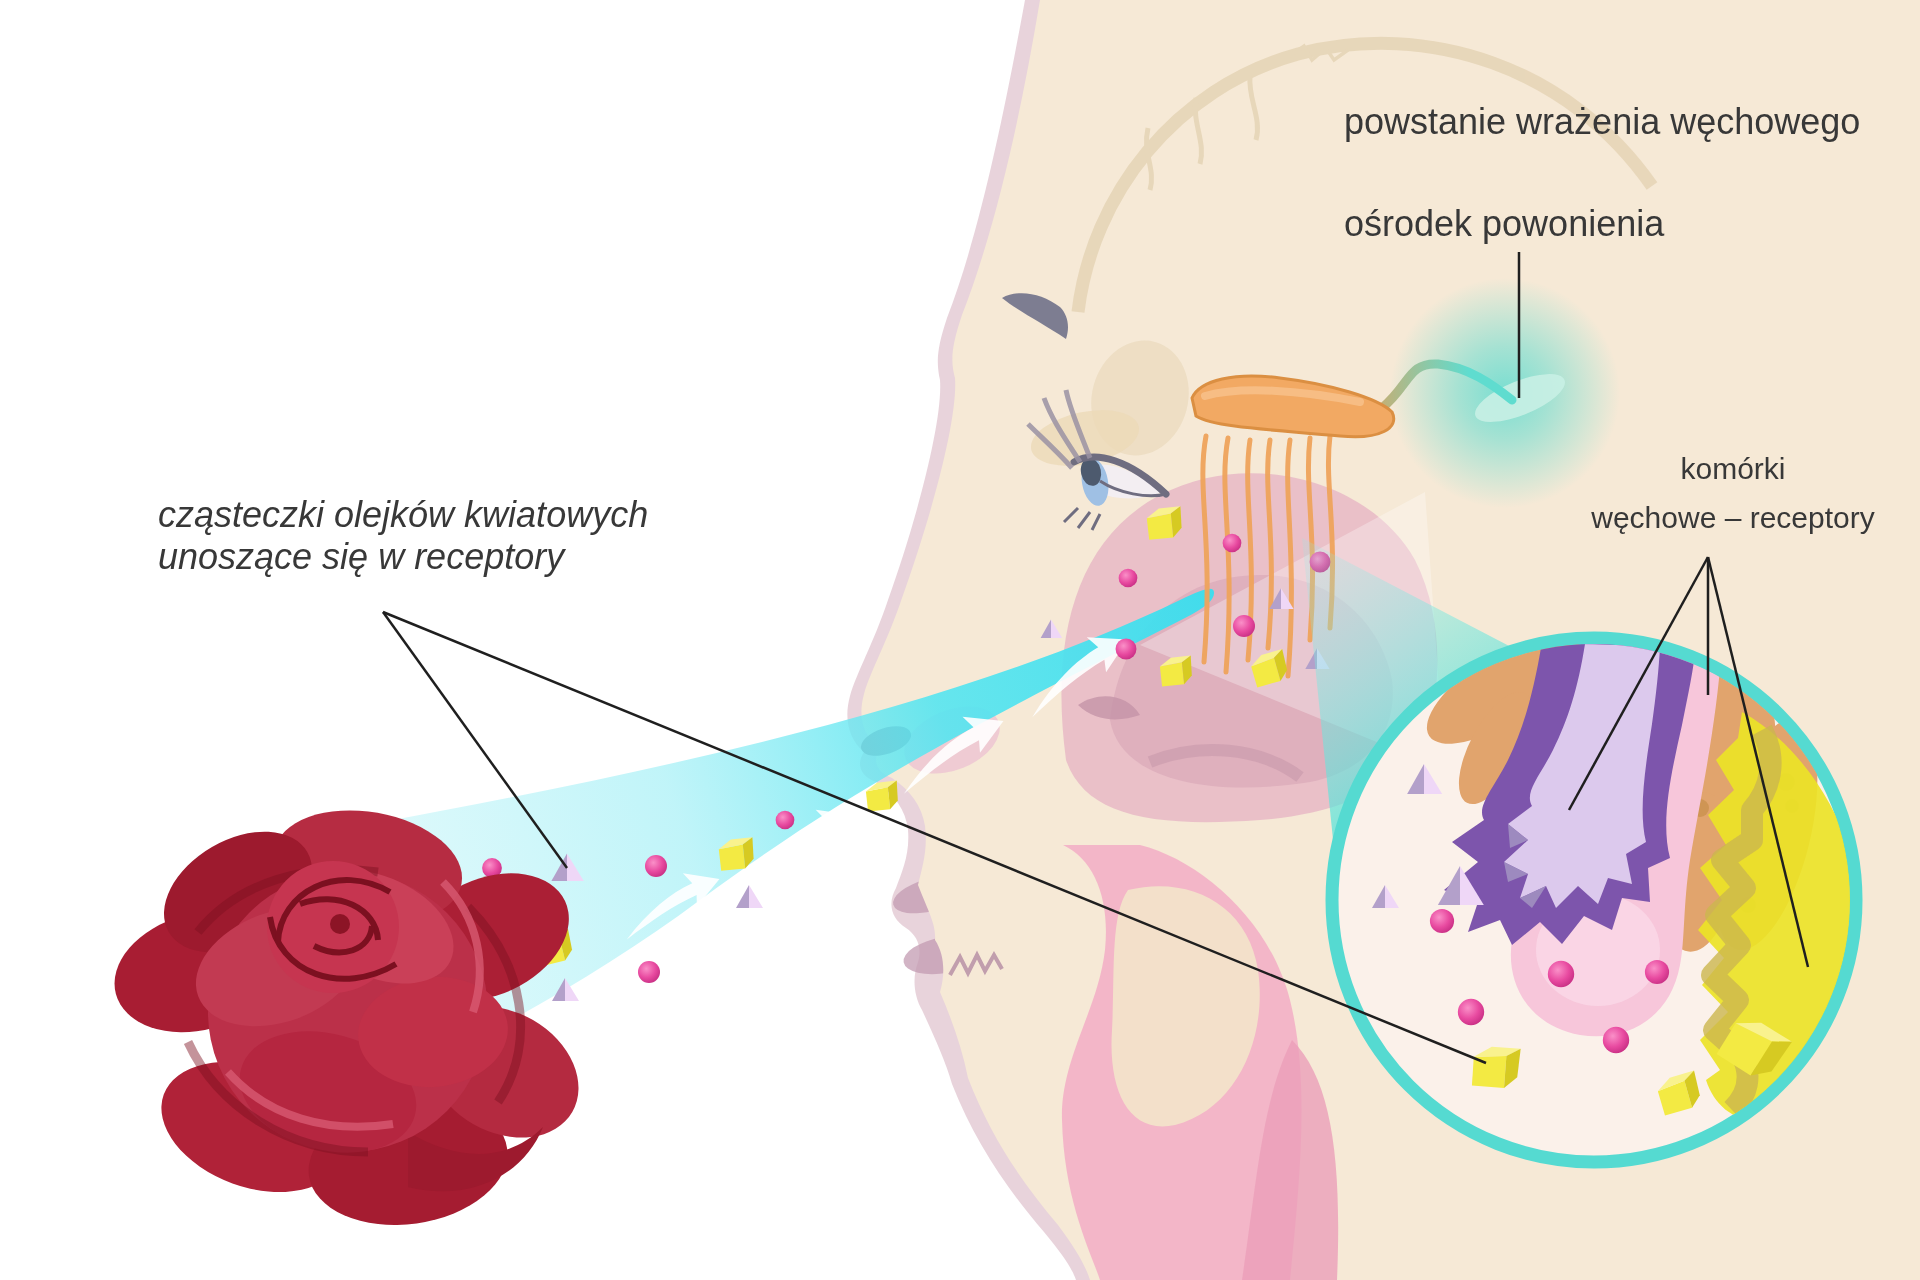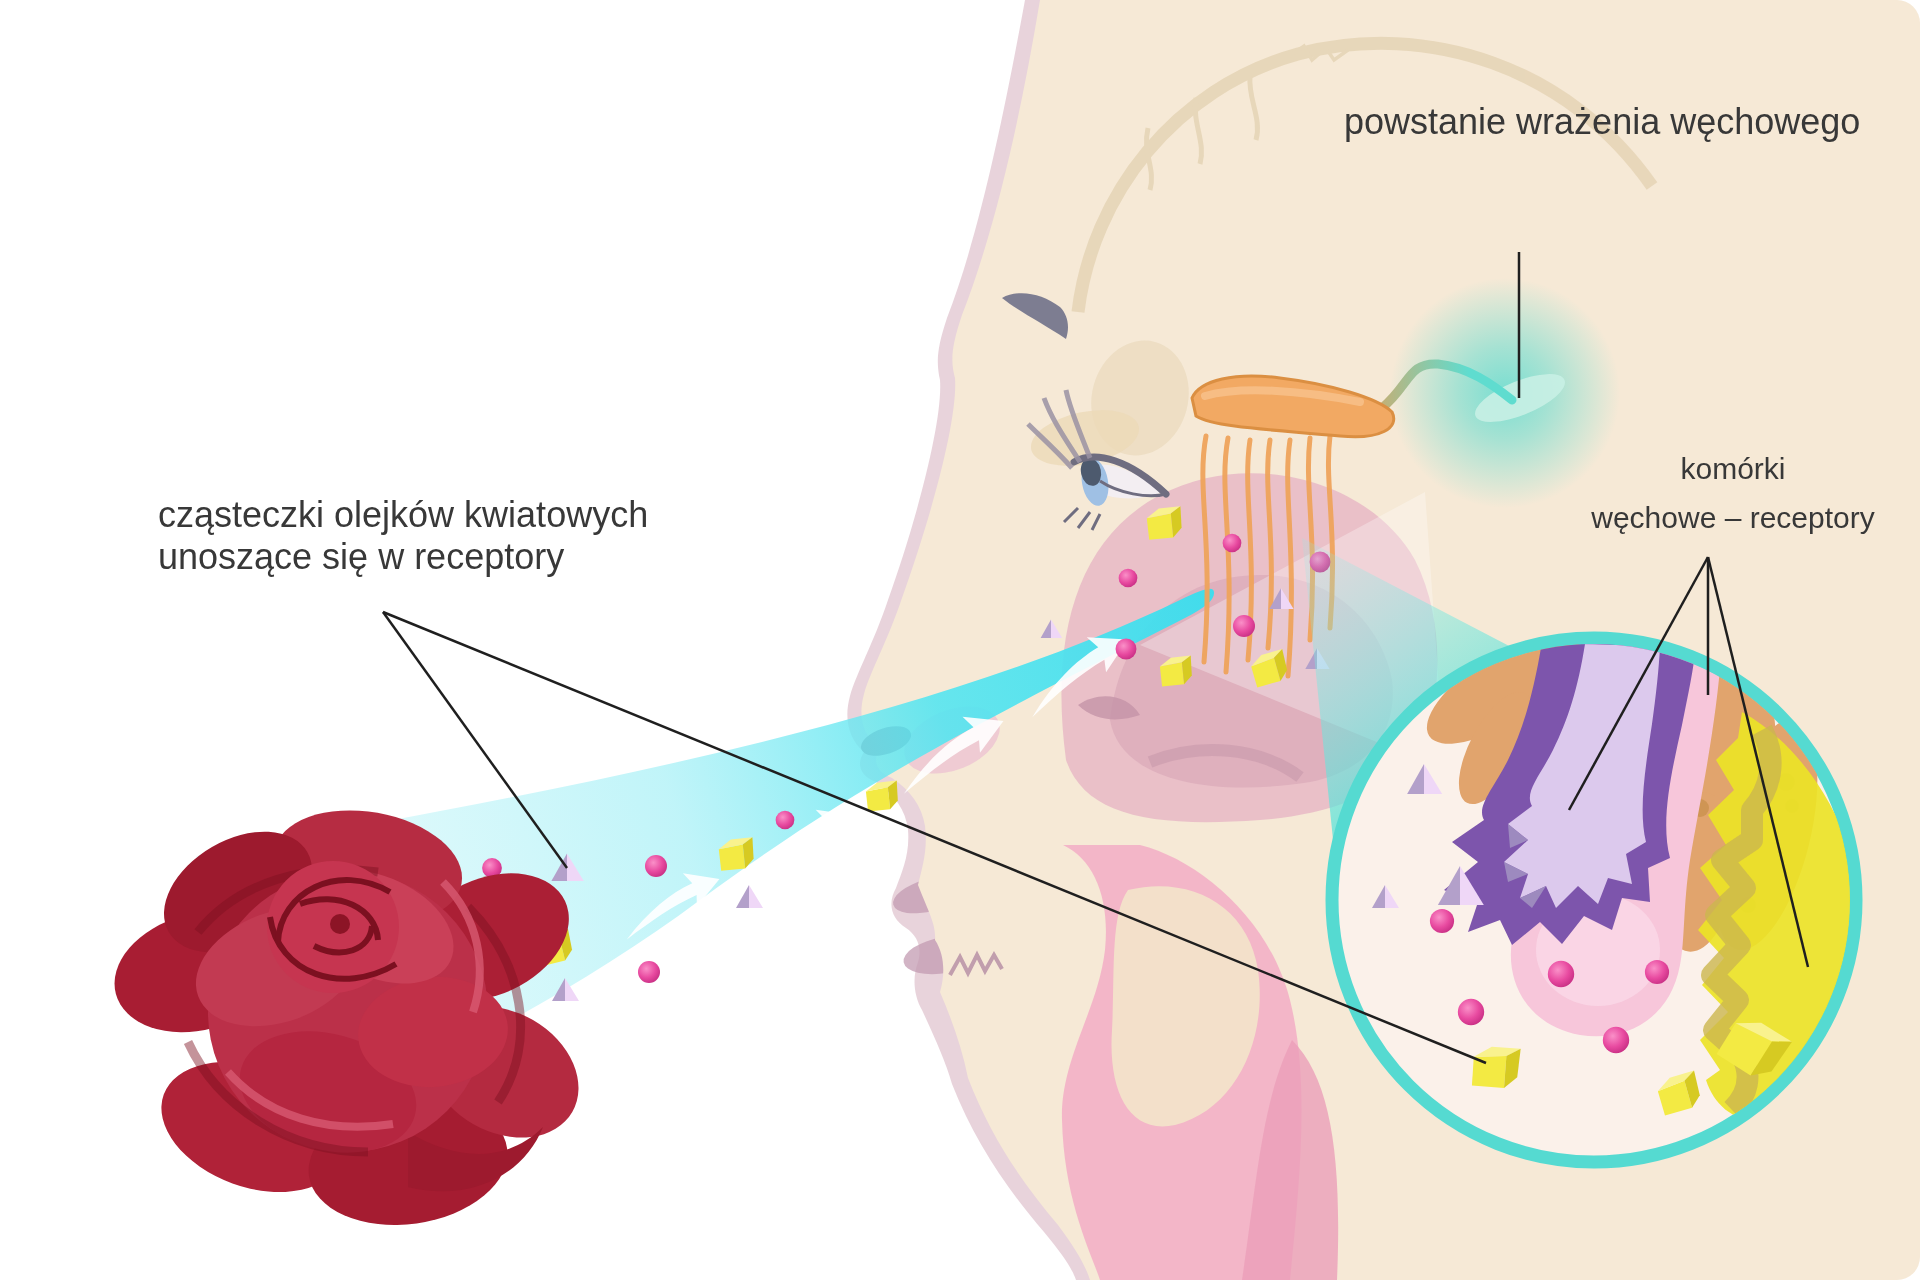--- a/index.html
+++ b/index.html
@@ -4,7 +4,7 @@
 <style>
   html,body{margin:0;padding:0;background:#ffffff;}
   #stage{position:relative;width:1920px;height:1280px;overflow:hidden;background:#ffffff;
-         font-family:"Liberation Sans", sans-serif;border-radius:23px;}
+         font-family:"Liberation Sans", sans-serif;}
   #art{position:absolute;left:0;top:0;}
   .lbl{position:absolute;color:#383838;font-size:36px;line-height:44px;white-space:nowrap;}
   .lbl-receptors{text-align:center;font-size:30px;line-height:49px;}

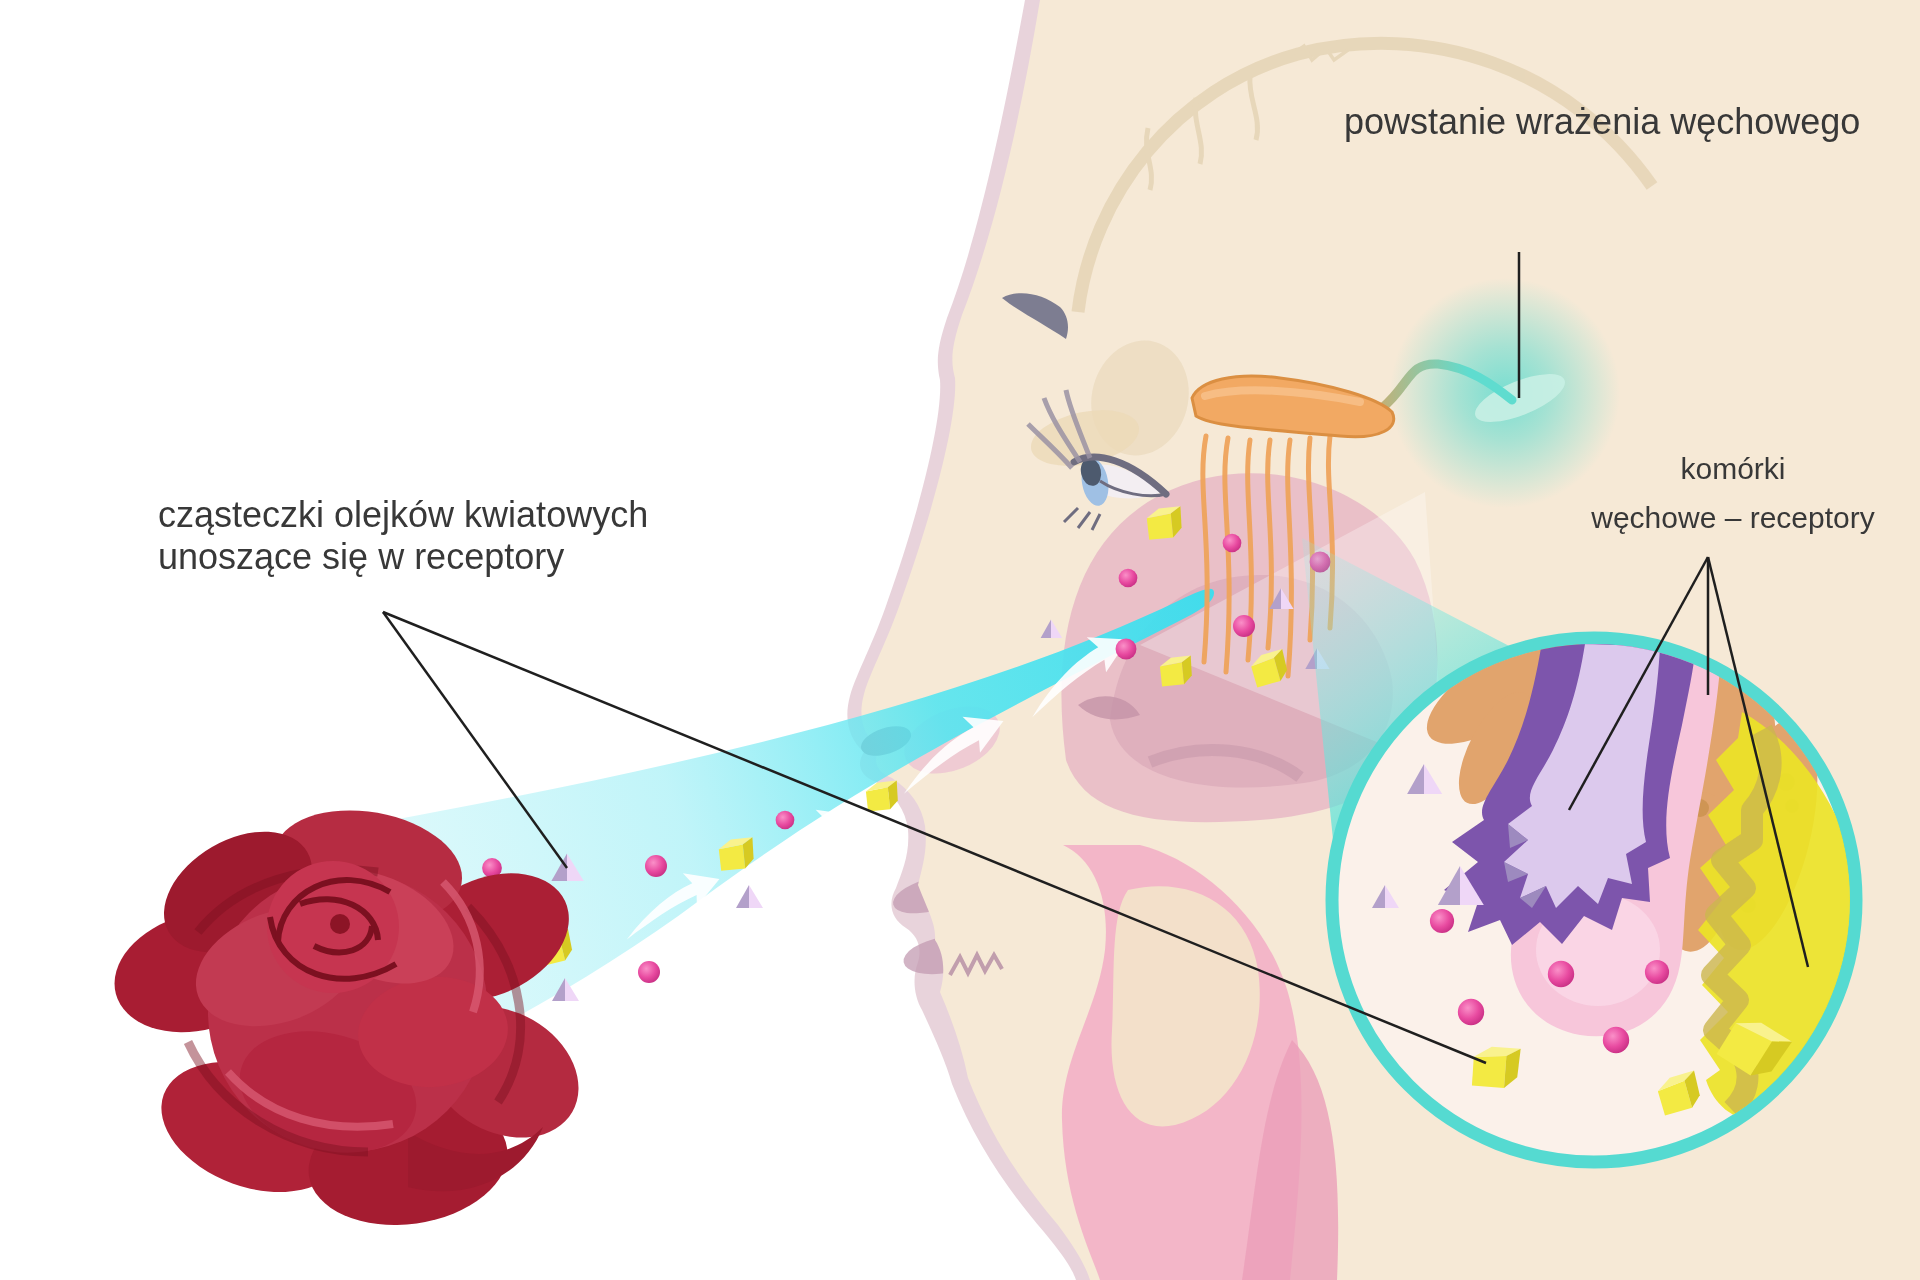--- a/index.html
+++ b/index.html
@@ -306,6 +306,9 @@
 <div class="lbl" style="left:1344px;top:100px;">
   <span>powstanie wrażenia węchowego</span>
 </div>
+<div class="lbl" style="left:1344px;top:202px;">
+  <span>ośrodek powonienia</span>
+</div>
 <div class="lbl lbl-receptors" style="left:1568px;top:444px;width:330px;">
   <div>komórki</div>
   <div>węchowe – receptory</div>

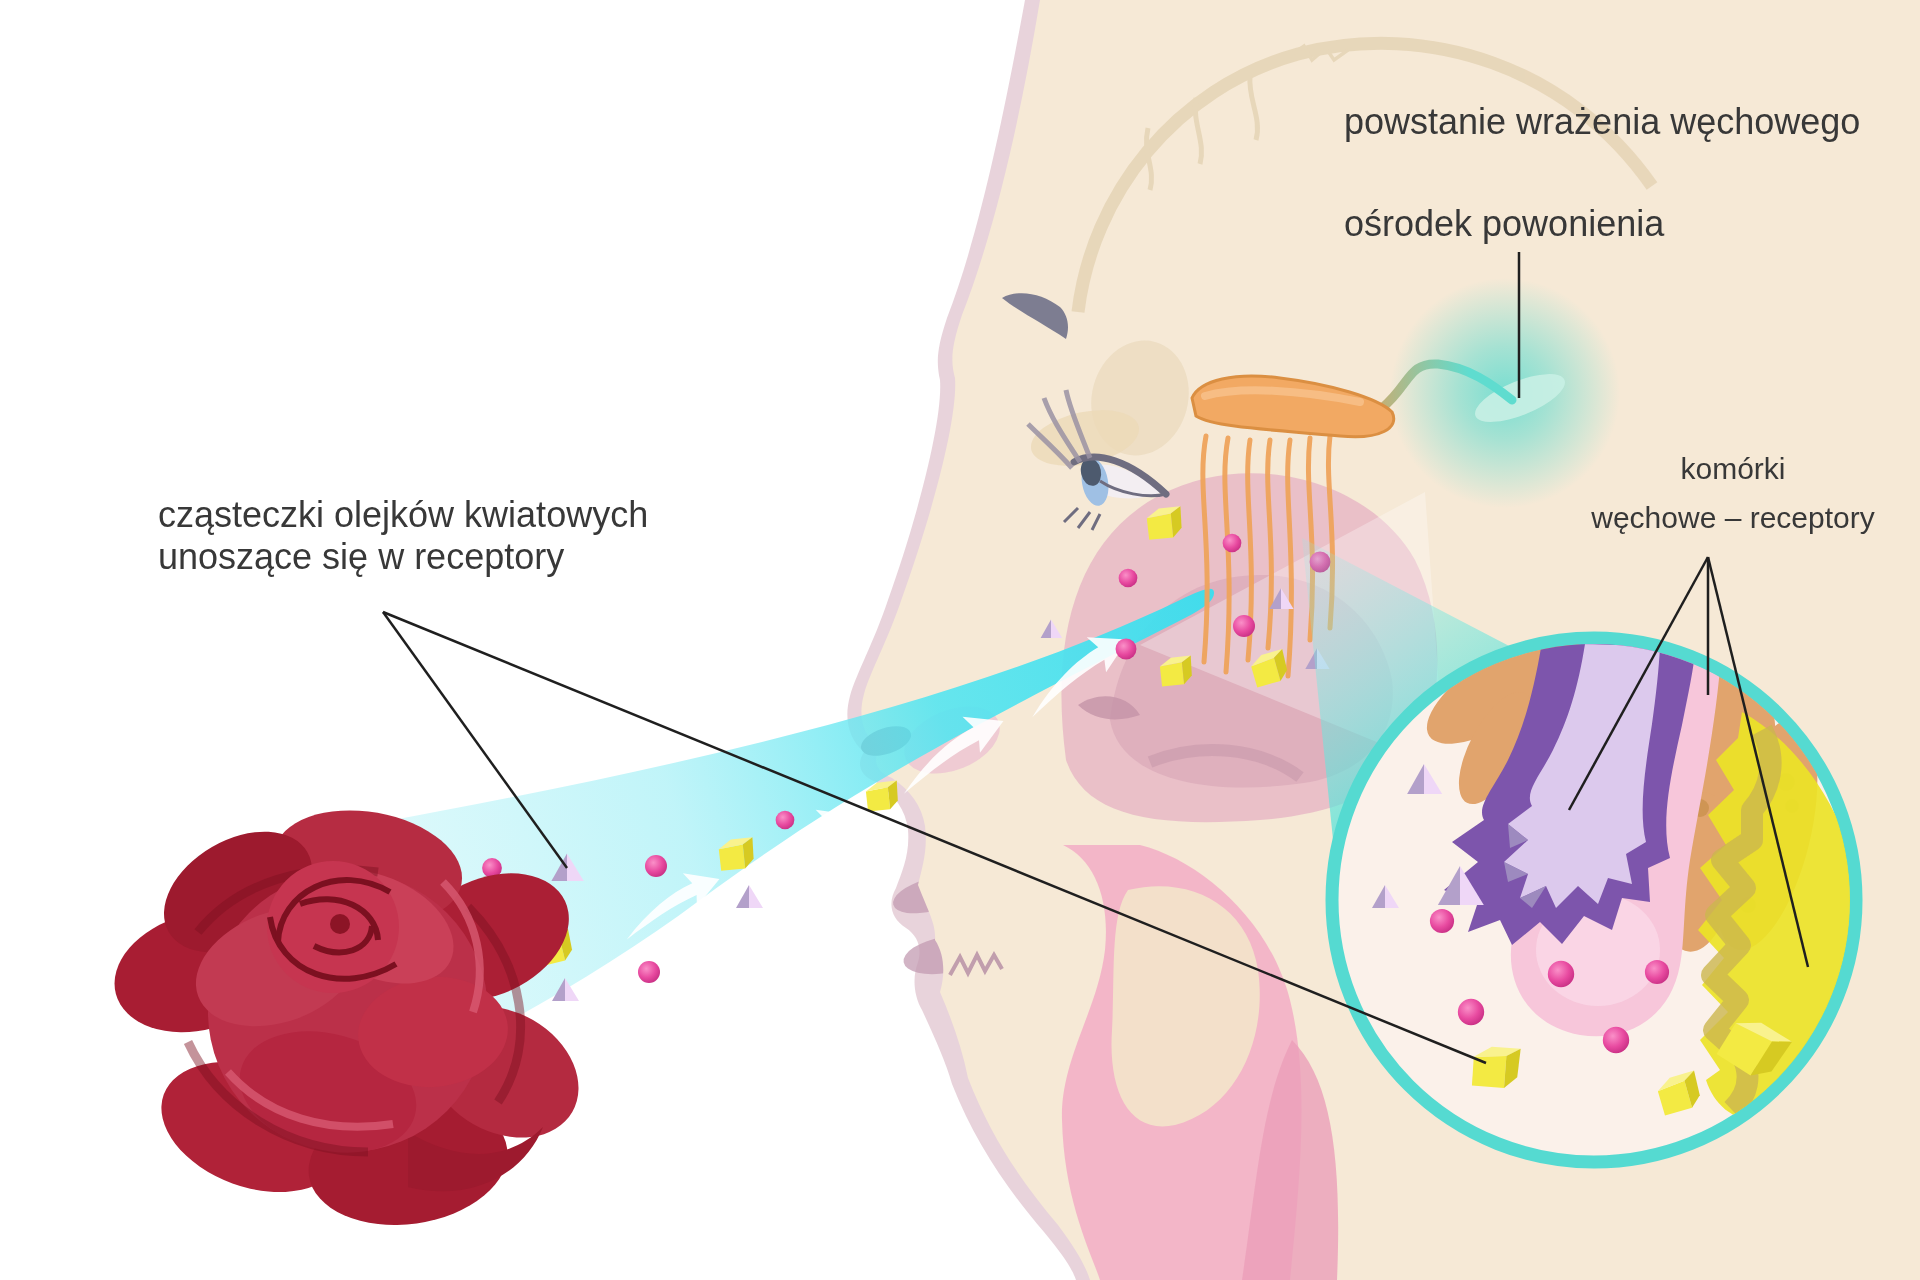--- a/index.html
+++ b/index.html
@@ -313,7 +313,7 @@
   <div>komórki</div>
   <div>węchowe – receptory</div>
 </div>
-<div class="lbl" style="left:158px;top:494px;line-height:42px;">
+<div class="lbl" style="left:158px;top:494px;line-height:42px;font-style:italic;">
   <div>cząsteczki olejków kwiatowych</div>
   <div>unoszące się w receptory</div>
 </div>

